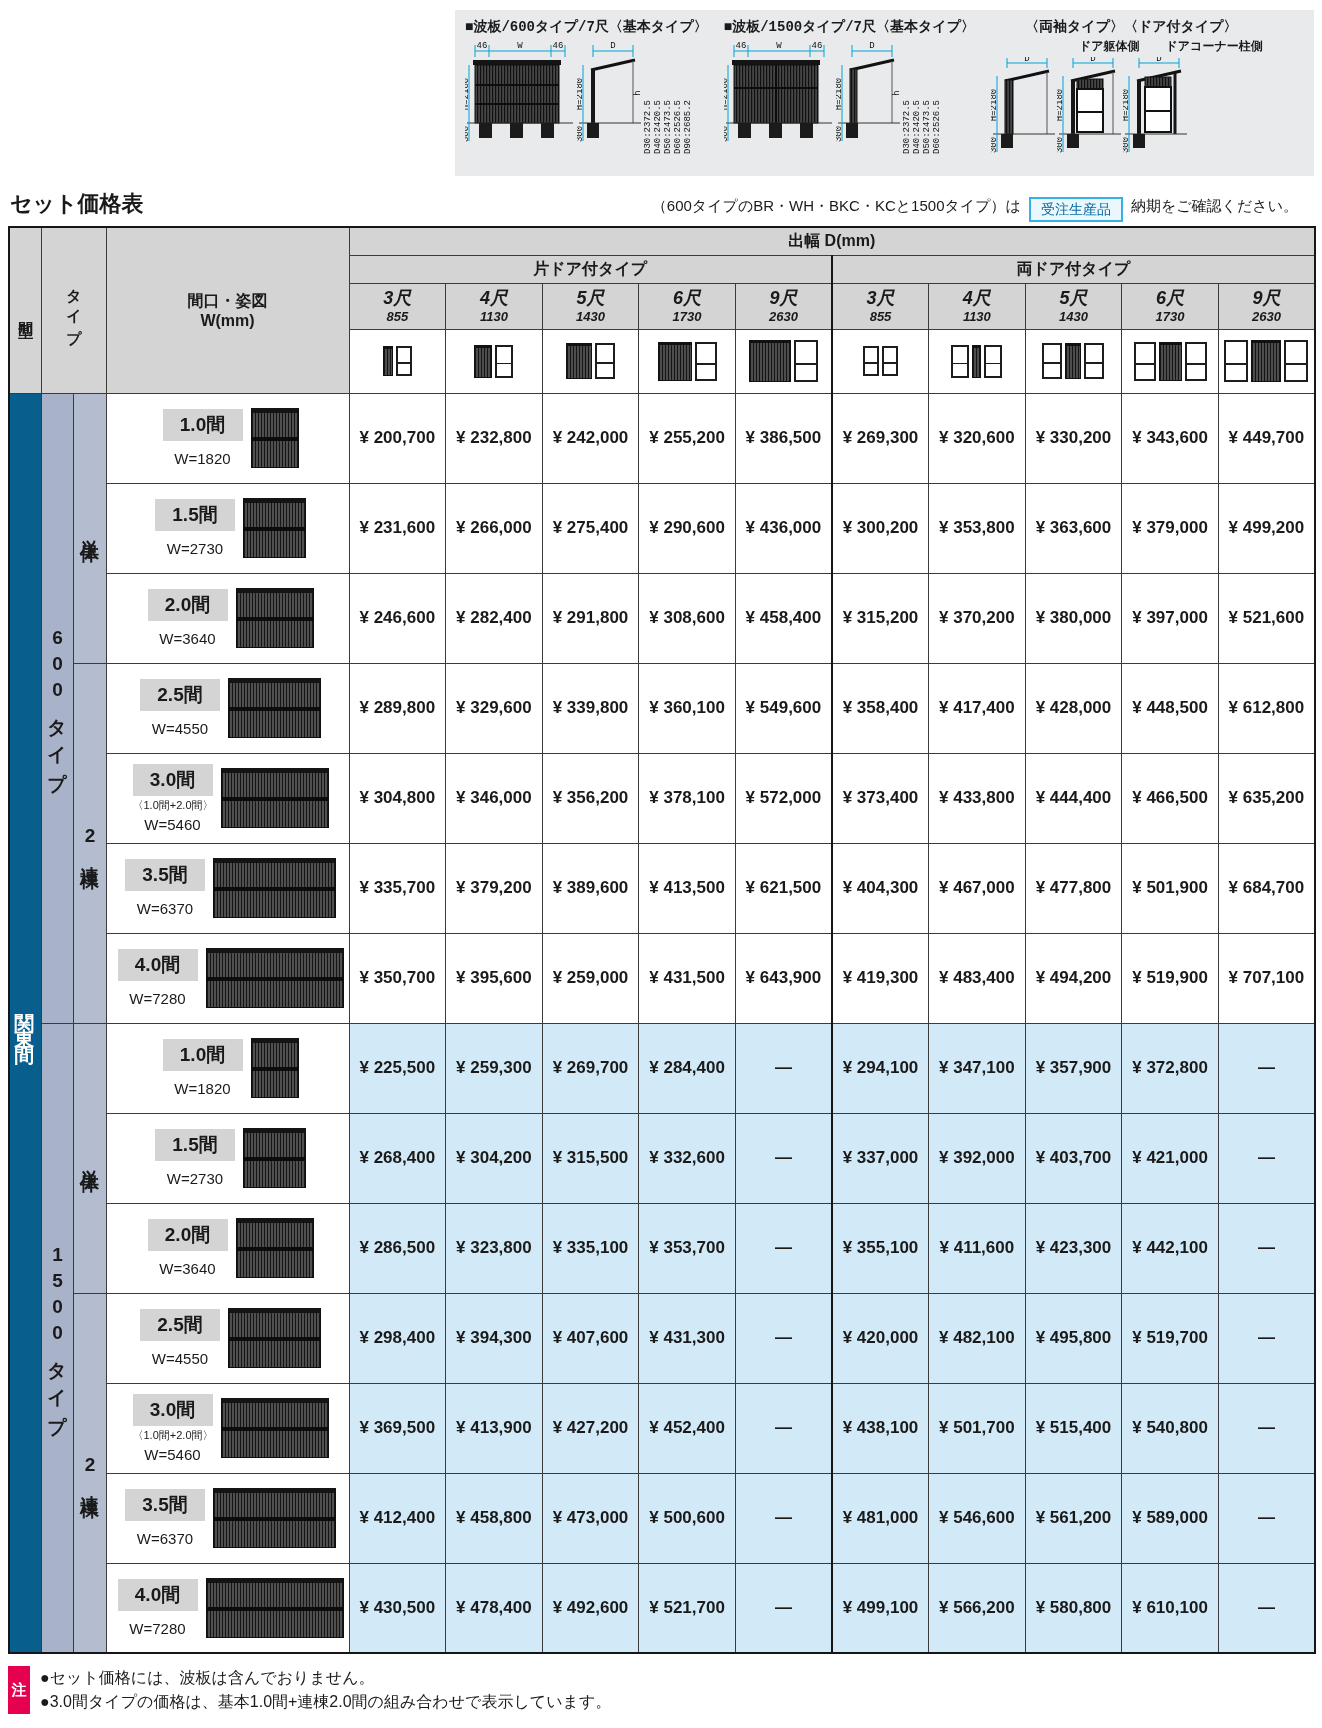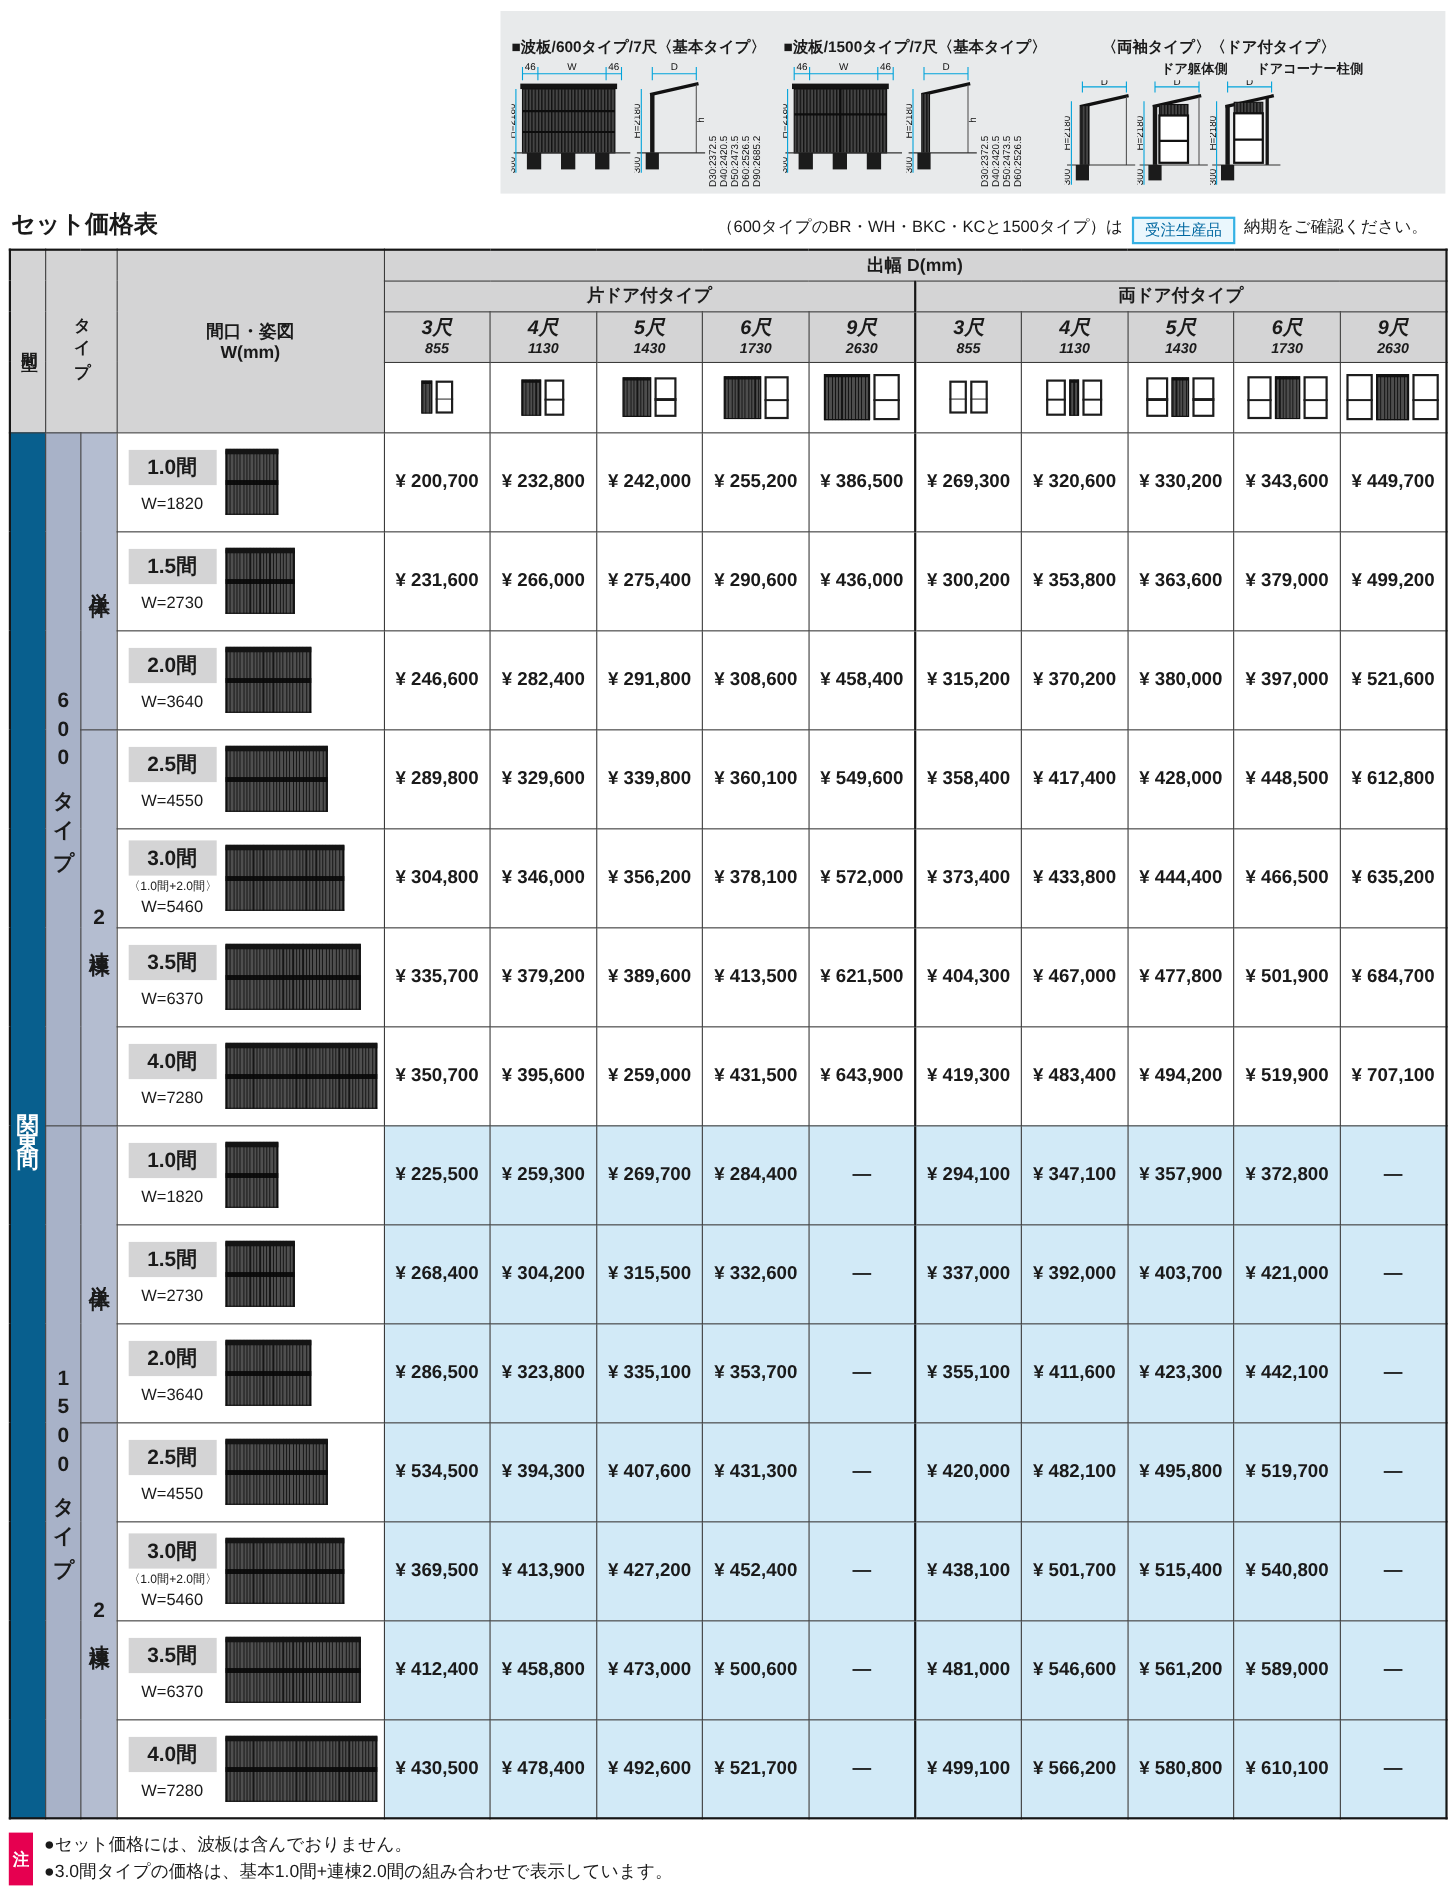--- a/index.html
+++ b/index.html
@@ -10,7 +10,7 @@
   }
   
   .dia-strip{position:absolute;left:455px;top:10px;width:859px;height:166px;
-    background:#e8eaeb;display:flex;gap:16px;padding:24px 10px;box-sizing:border-box;}
+    background:#e8eaeb;display:flex;gap:16px;padding:8px 10px;box-sizing:border-box;font-family:Liberation Mono, monospace;}
   .dia-group{flex:none;}
   .dia-title{font-size:14px;font-weight:bold;white-space:nowrap;}
   .dia-sub{display:flex;gap:26px;margin:2px 0 0 88px;font-size:12px;font-weight:bold;}

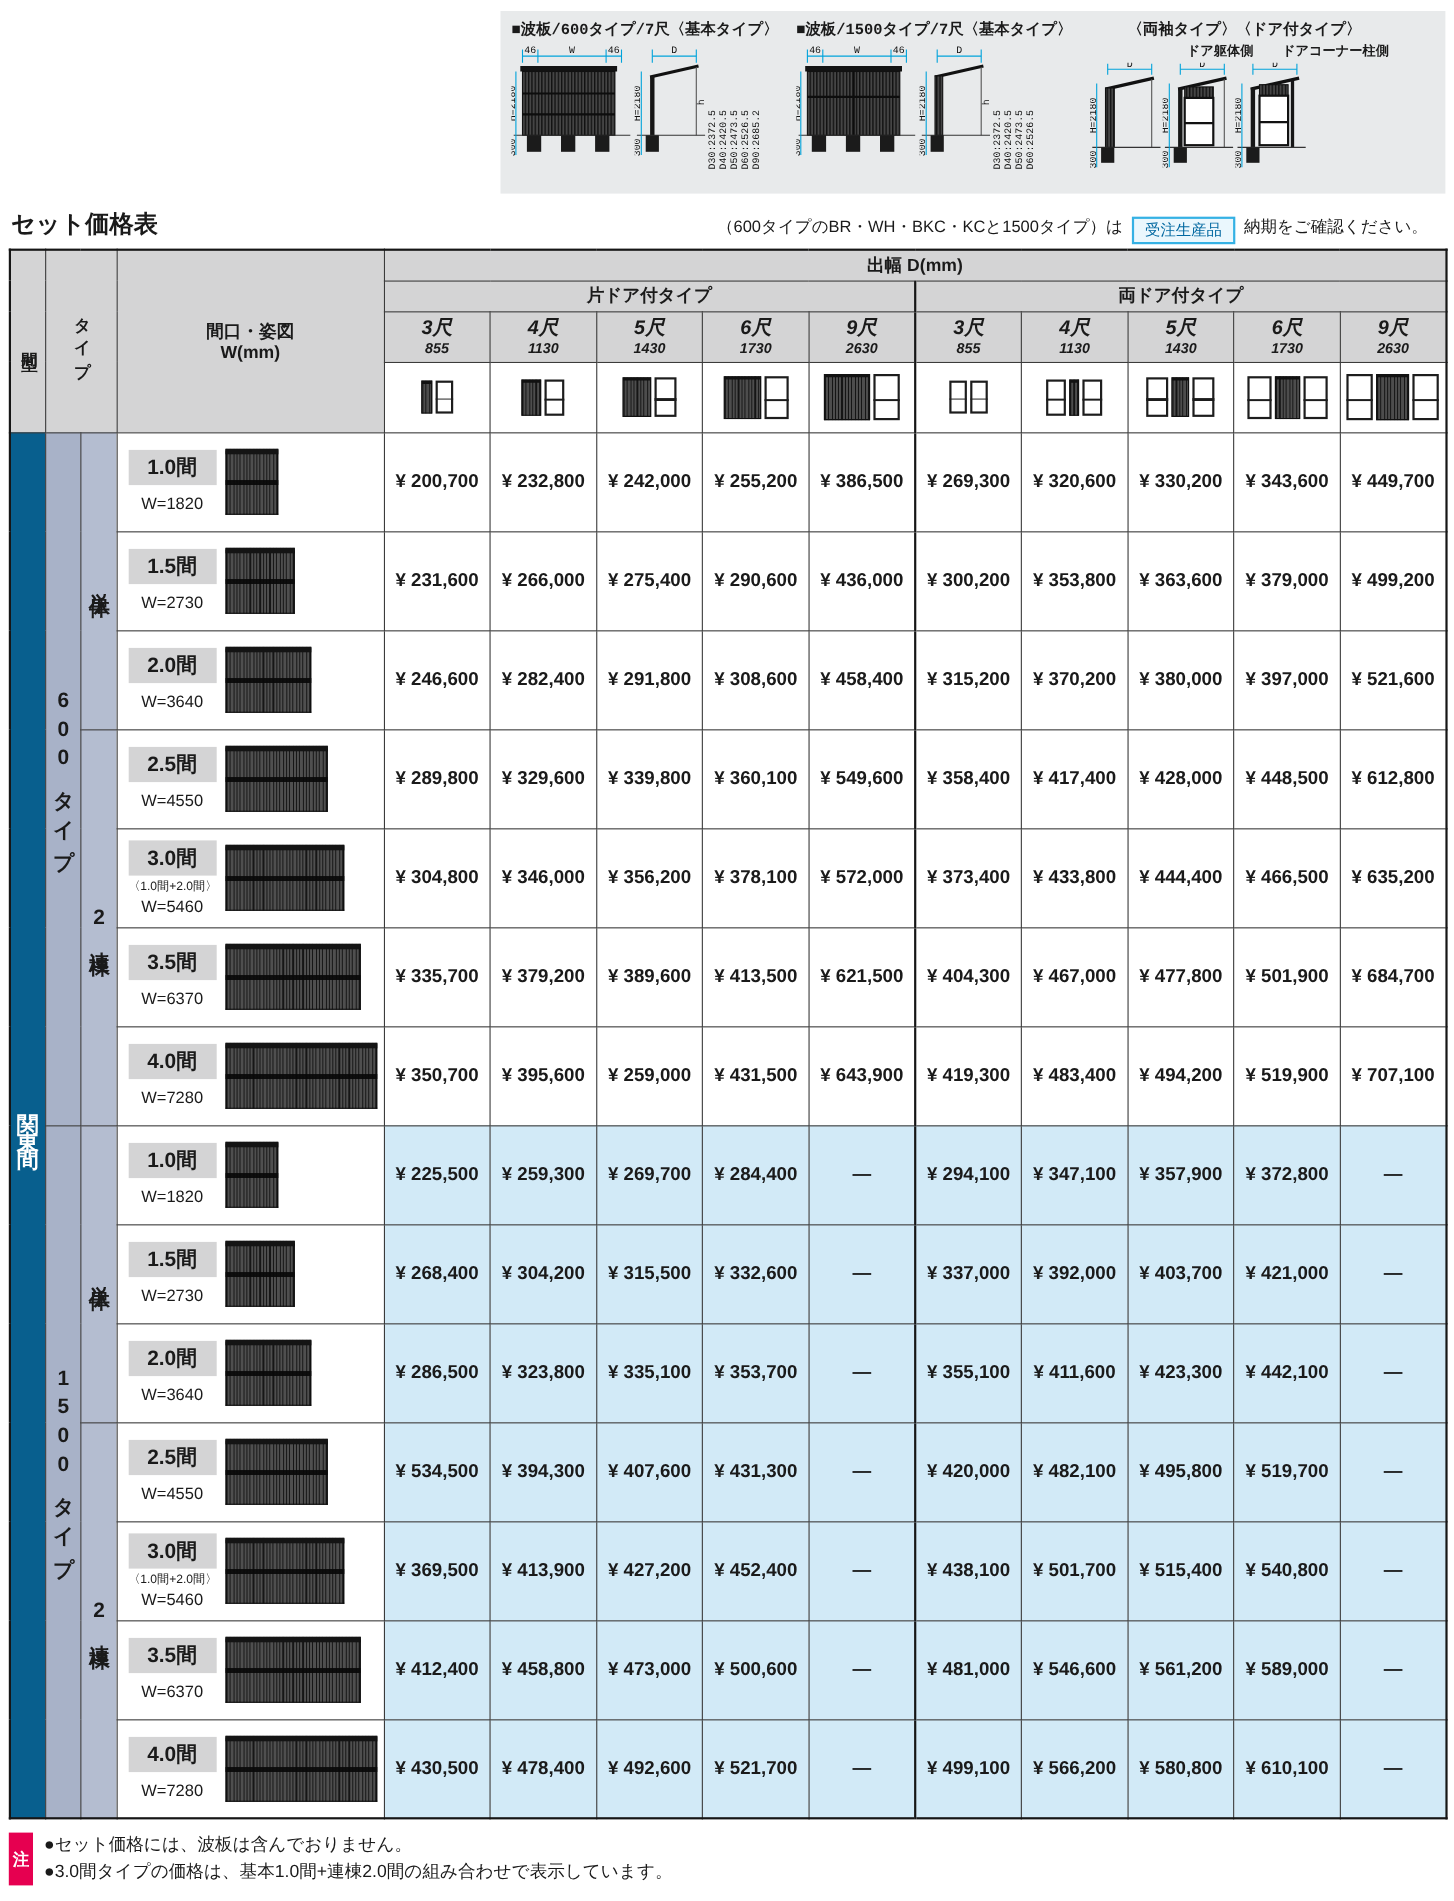--- a/index.html
+++ b/index.html
@@ -52,7 +52,7 @@
   .ico-panel{background:repeating-linear-gradient(90deg,#151515 0 1px,#4d4d4d 1px 3px);
     border:1px solid #111;border-top:3px solid #111;}
   .c-mag{background:#fff;}
-  .magwrap{display:flex;align-items:center;gap:8px;padding:0 4px 0 10px;height:100%;}
+  .magwrap{display:flex;align-items:center;gap:8px;padding:0 4px 0 10px;height:100%;justify-content:center;}
   .mag-left{width:80px;flex:none;text-align:center;}
   .mag-badge{background:#d4d4d5;font-size:19px;font-weight:bold;padding:3px 0;margin-bottom:9px;}
   .mag-note{font-size:11px;margin:-7px 0 3px;white-space:nowrap;}

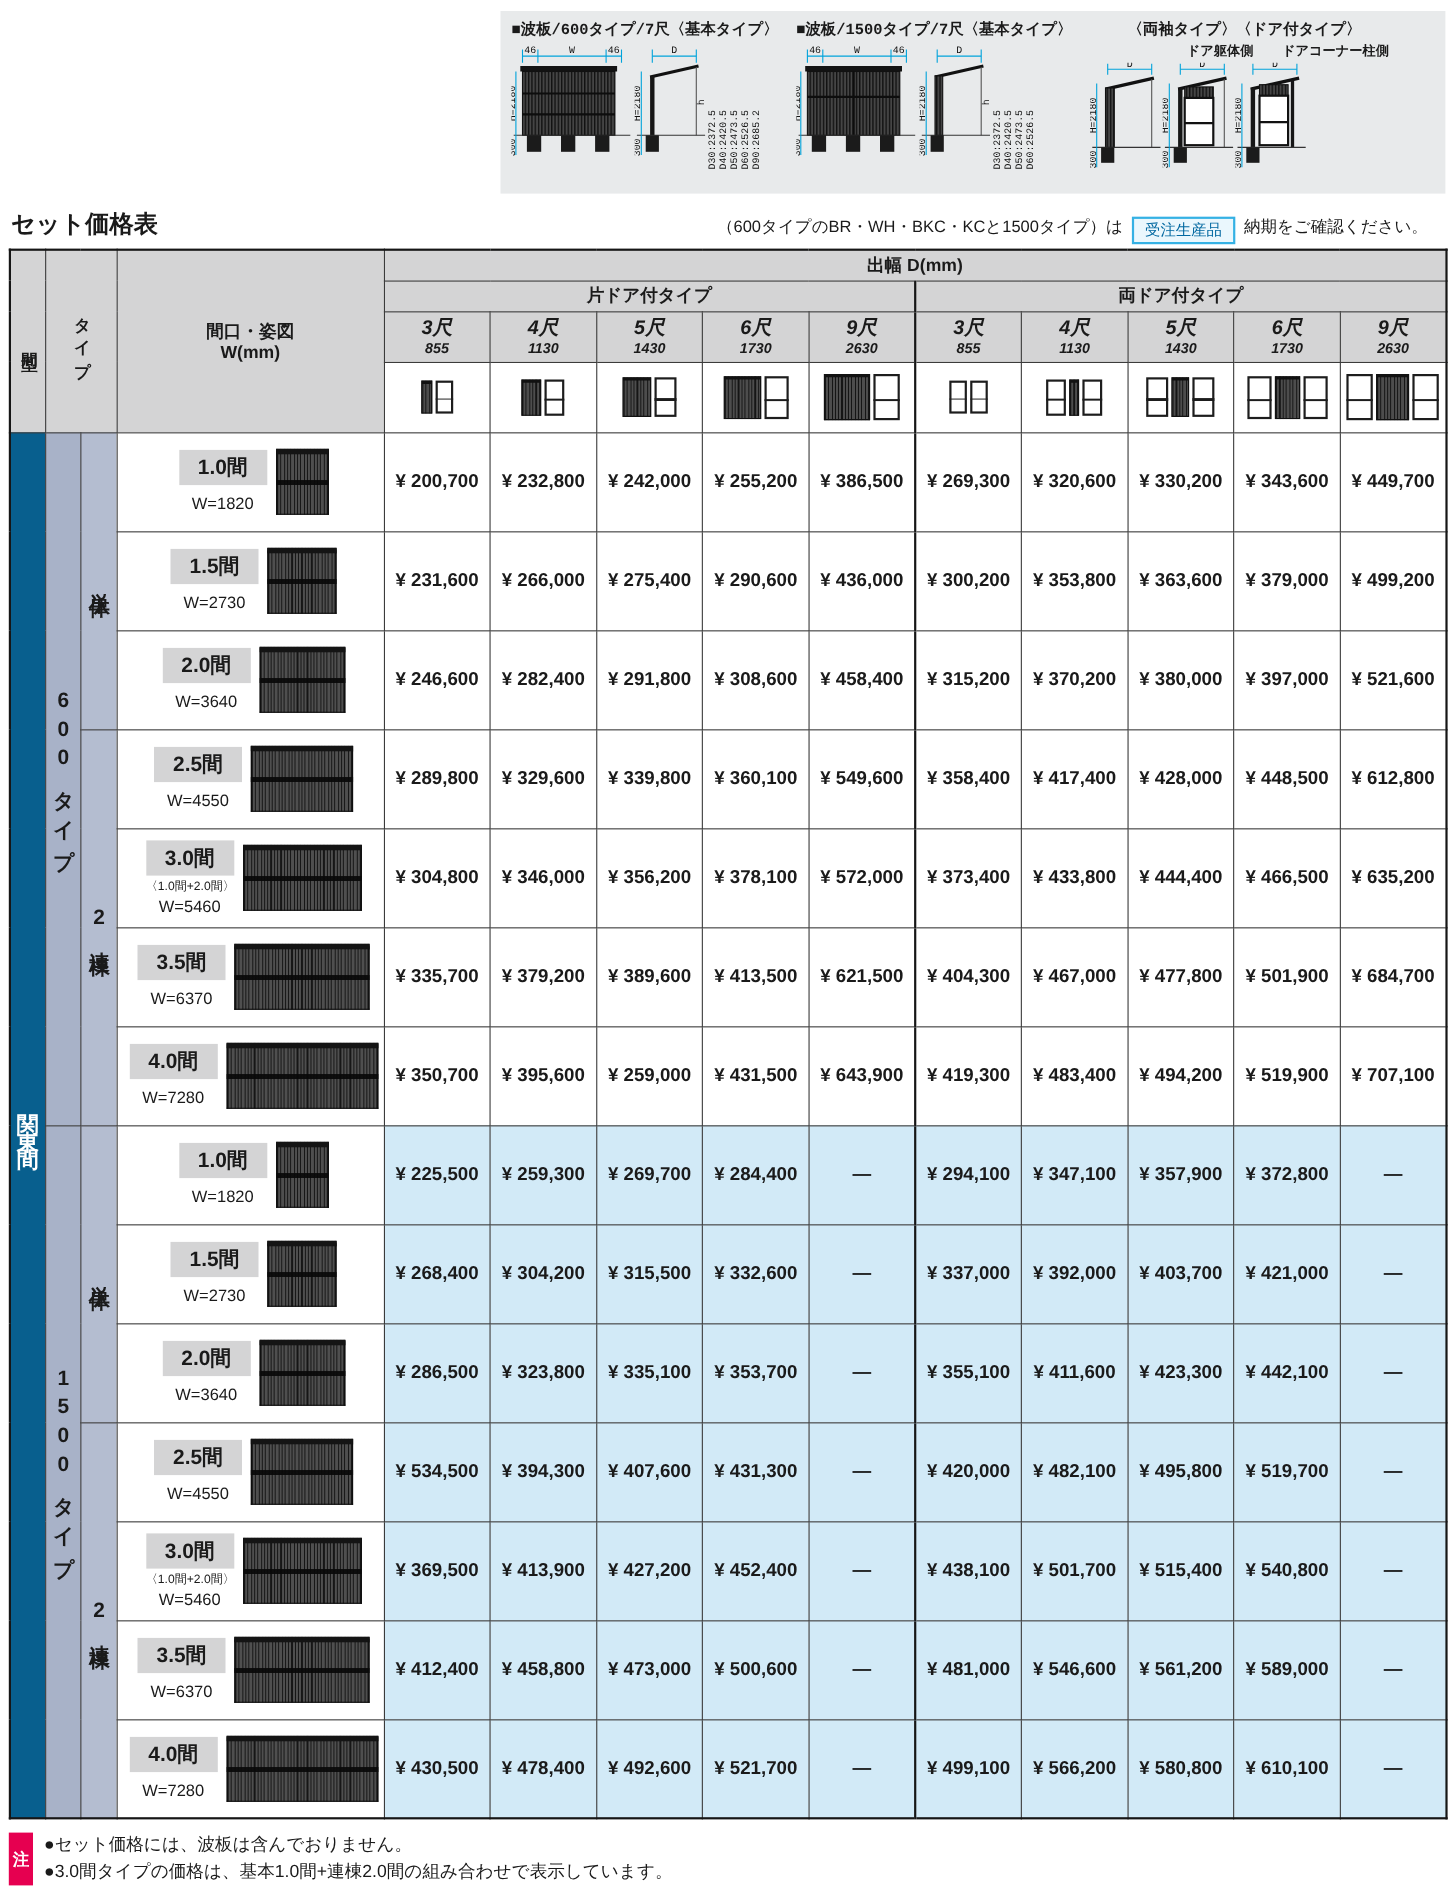--- a/index.html
+++ b/index.html
@@ -623,7 +623,7 @@
             <div class="fence" style="width: 91px;"></div>
           </div>
         </td>
-        <td class="c-price hl"><span class="pv">¥ 534,500</span></td>
+        <td class="c-price hl"><span class="pv">¥ 298,400</span></td>
         <td class="c-price hl"><span class="pv">¥ 394,300</span></td>
         <td class="c-price hl"><span class="pv">¥ 407,600</span></td>
         <td class="c-price hl"><span class="pv">¥ 431,300</span></td>

